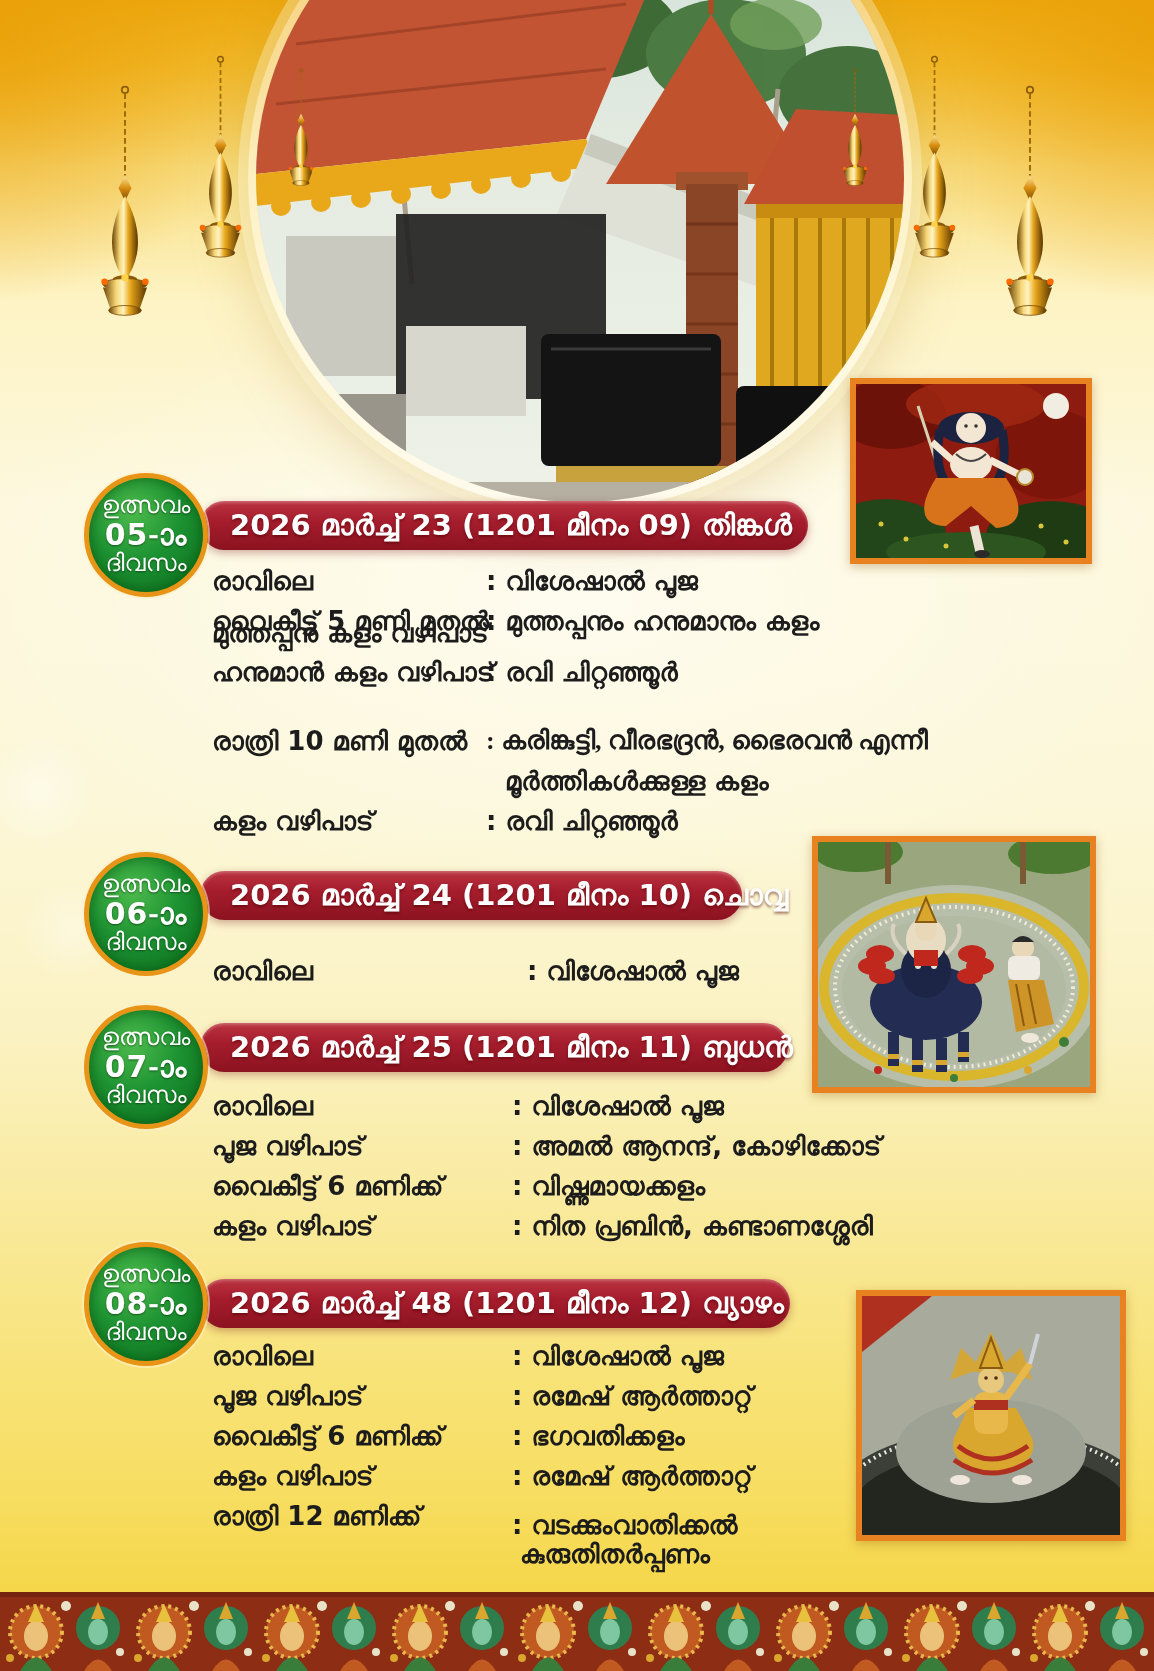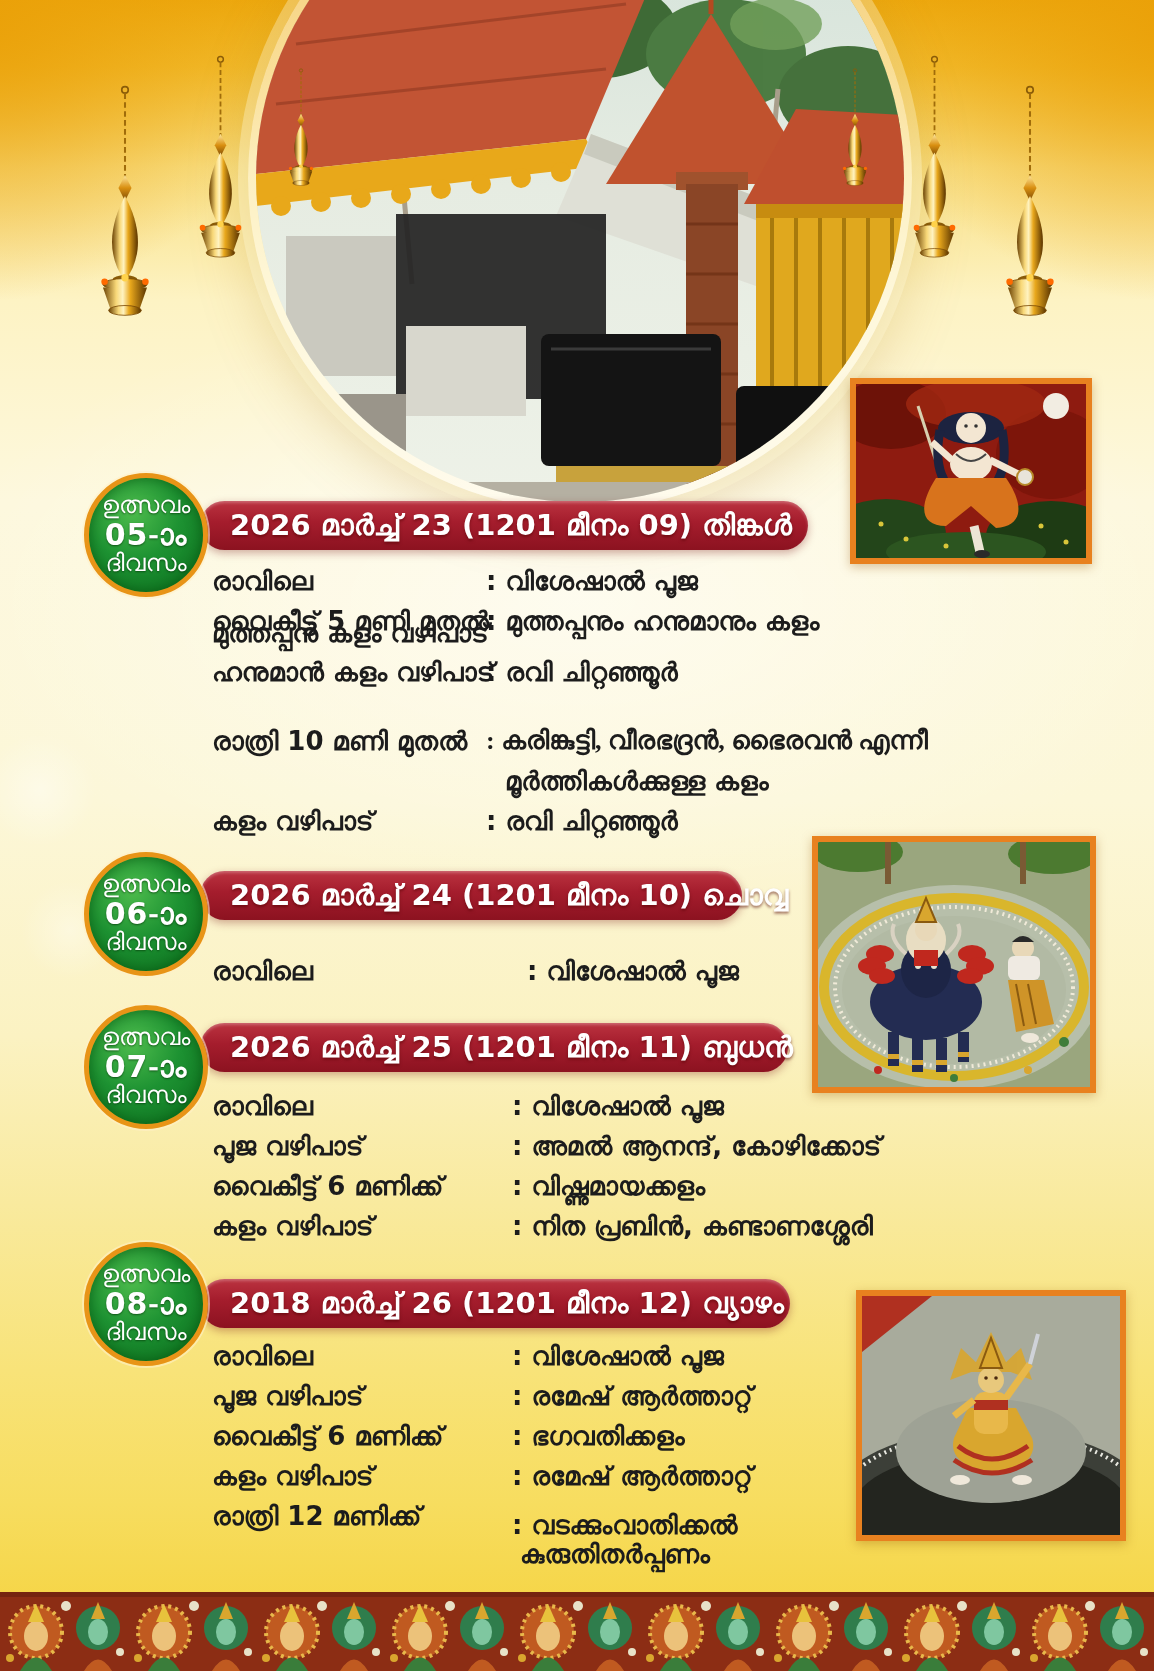--- a/index.html
+++ b/index.html
@@ -263,7 +263,7 @@
     <span class="b3">ദിവസം</span>
   </div>
   <div class="banner" style="top:1279px;width:590px;">
-    <span>2018 മാർച്ച് 26 (1201 മീനം 12) വ്യാഴം</span>
+    <span>2026 മാർച്ച് 48 (1201 മീനം 12) വ്യാഴം</span>
   </div>
   <div class="row" style="top:1341px;">
     <span class="lab">രാവിലെ</span>

